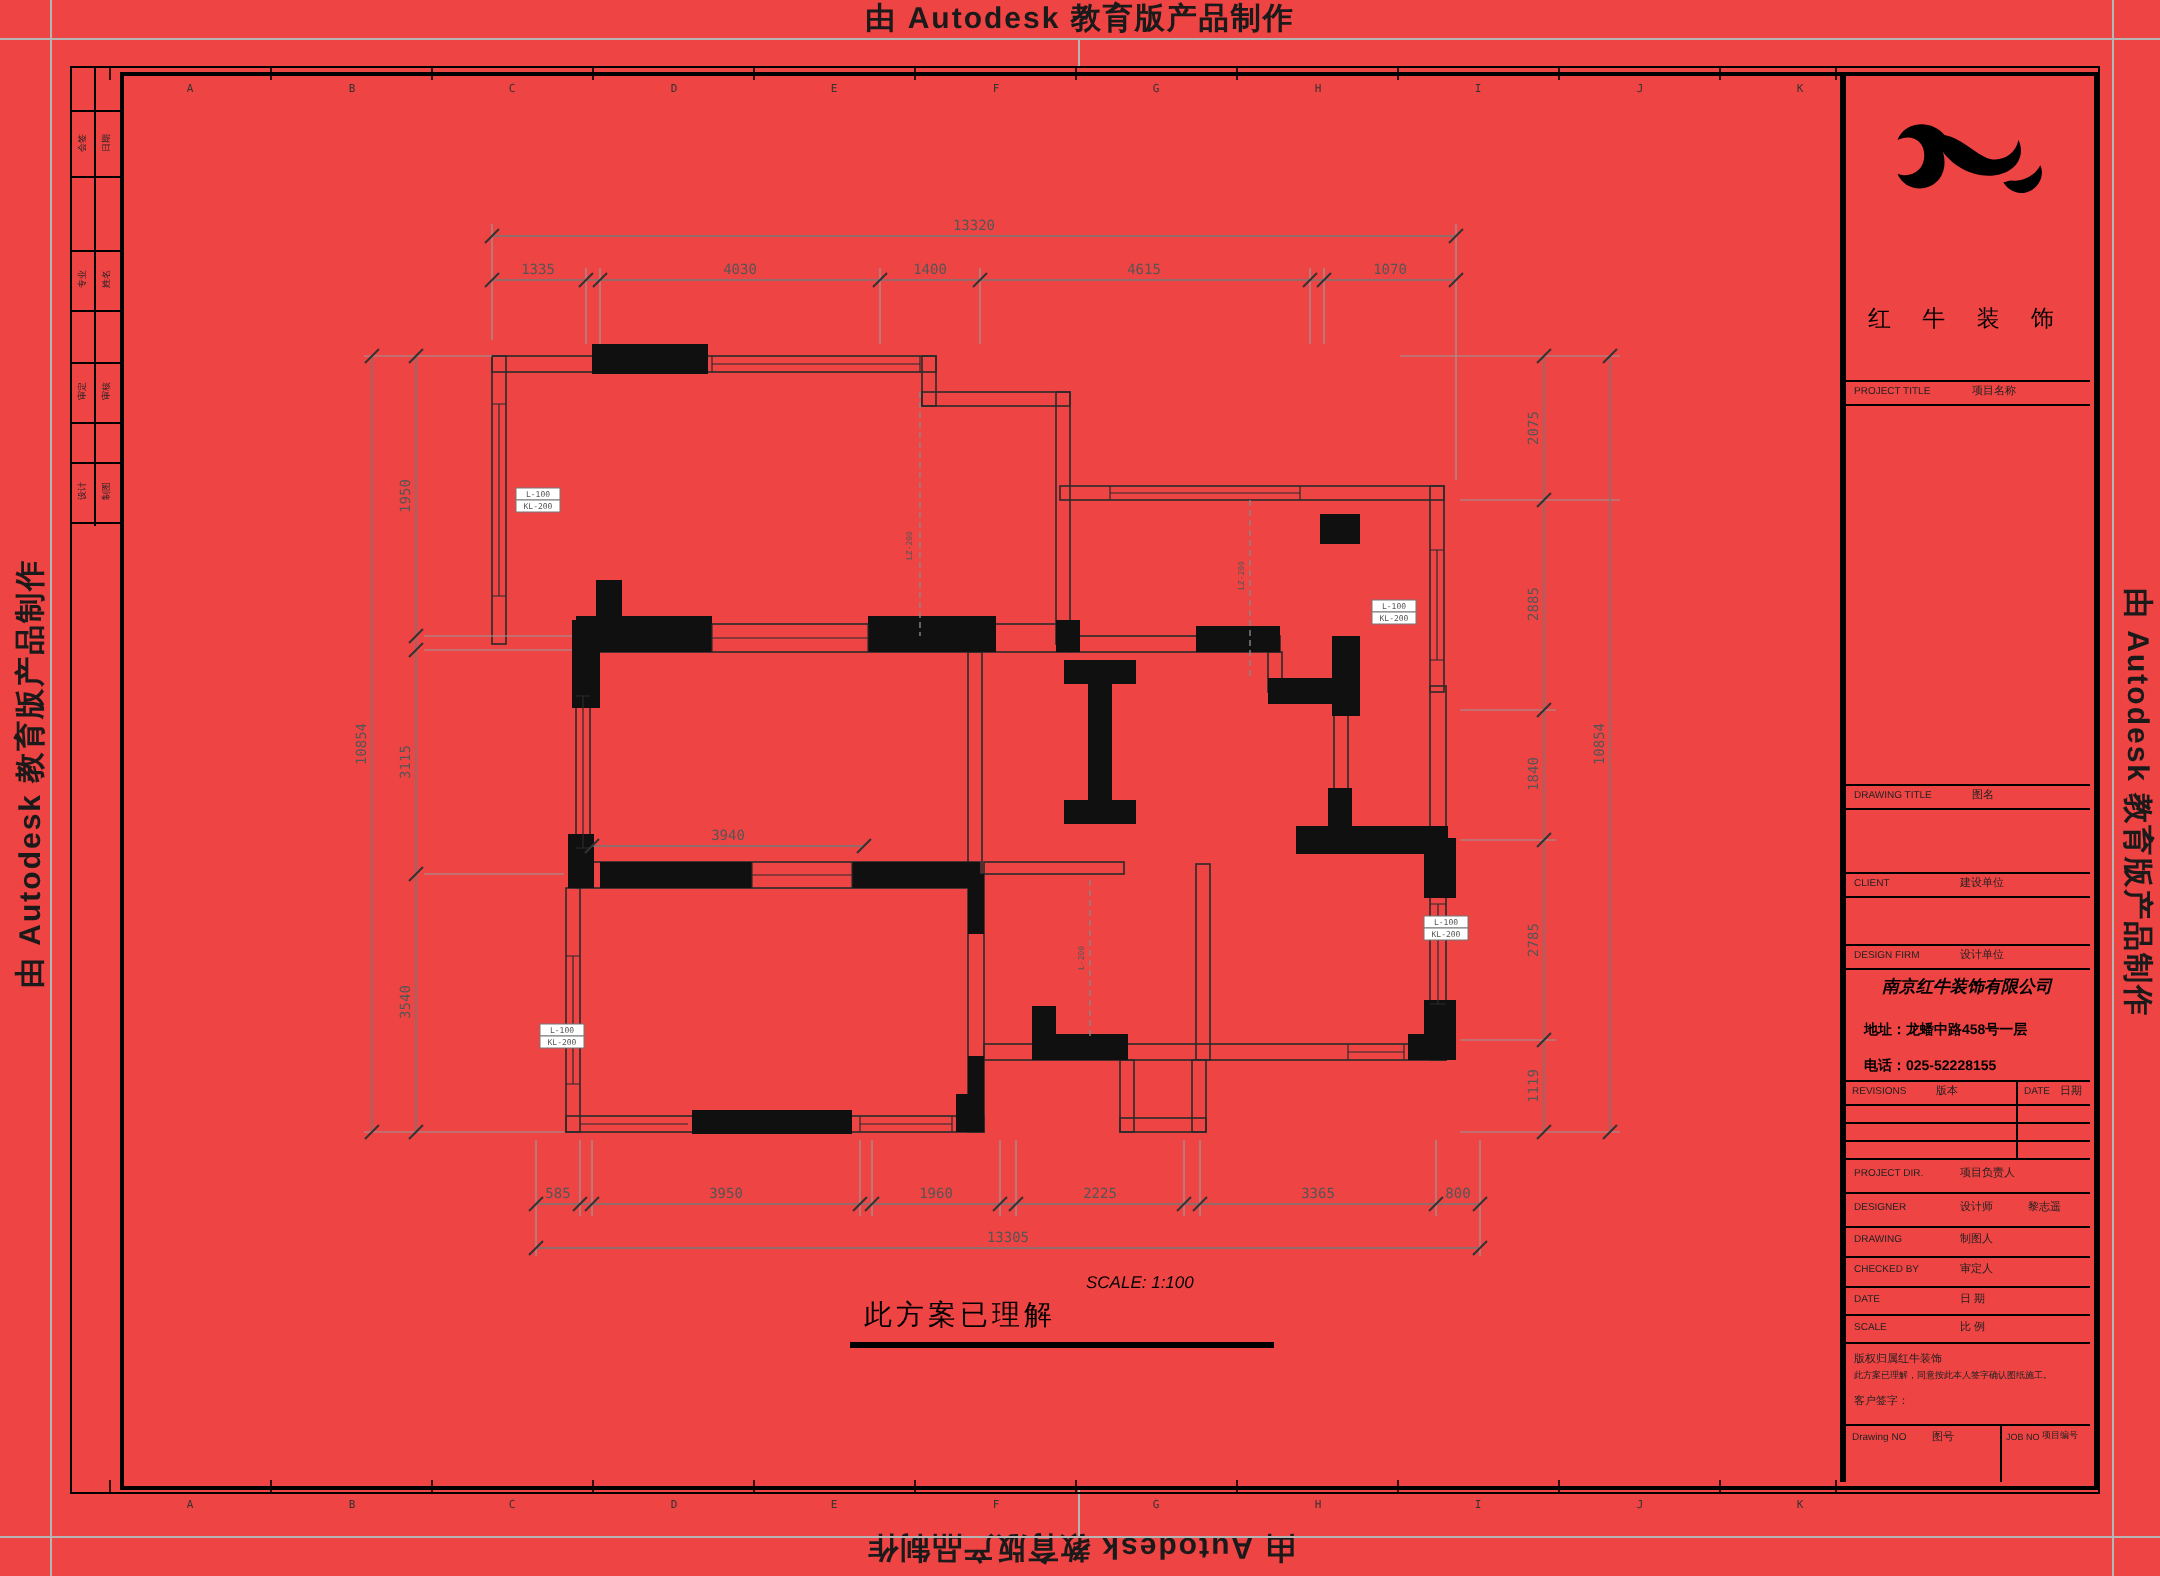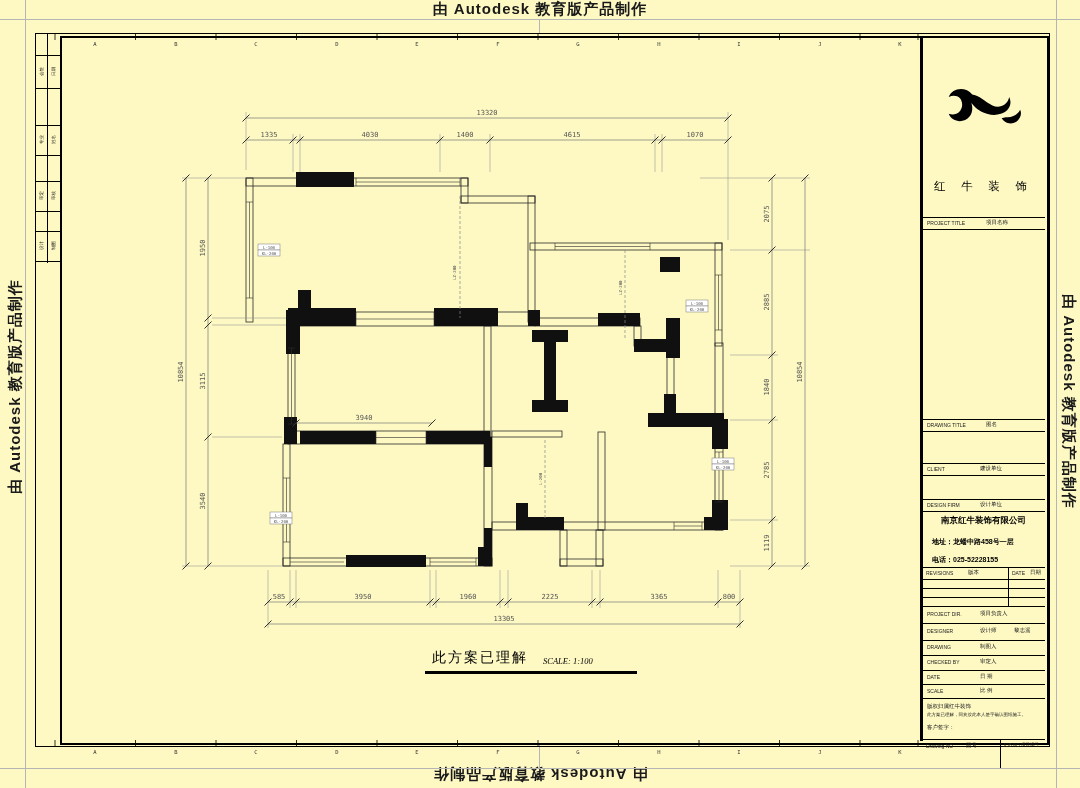--- a/index.html
+++ b/index.html
@@ -3,7 +3,7 @@
 <meta charset="utf-8">
 <style>
   html,body{margin:0;padding:0;background:#fff;}
-  .page{position:relative;width:1080px;height:788px;background:#fef9c3;overflow:hidden;
+  .page{position:relative;width:1080px;height:788px;background:#ef4444;overflow:hidden;
         font-family:"Liberation Sans",sans-serif;color:#000;}
   .abs{position:absolute;}
   .ln{position:absolute;background:#000;}

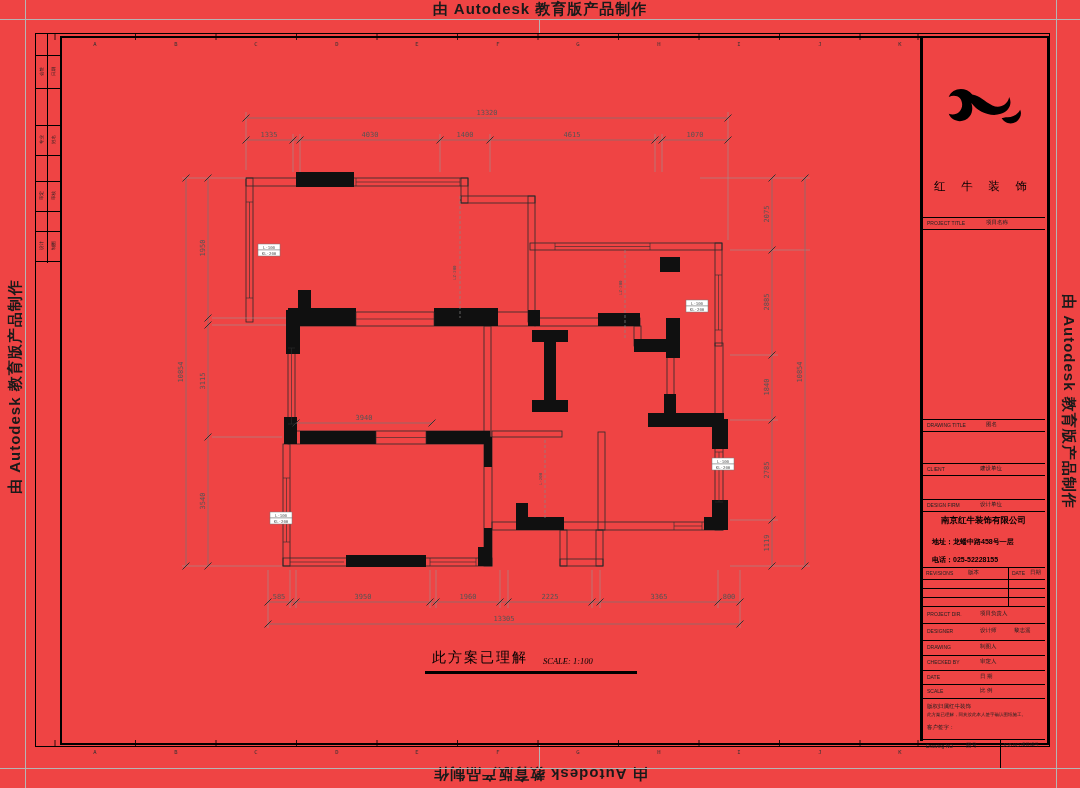--- a/index.html
+++ b/index.html
@@ -62,7 +62,7 @@
     <span class="strip-txt" style="left:3px;top:210px;">制图</span>
   </div>
 
-  <div class="abs" style="left:922px;top:36px;width:123px;height:705px;margin-top:27px;">
+  <div class="abs" style="left:922px;top:36px;width:123px;height:705px;">
 
     <svg class="abs" style="left:20px;top:24px;" width="84" height="52" viewBox="0 0 100 60">
       <path d="M36 8 C28 -2 12 0 8 11 C16 7 24 11 24 20 C24 29 16 34 8 31 C12 41 26 43 33 34 C36 30 37 24 35 18 C43 29 58 35 70 31 C80 28 84 19 80 11 C78 21 68 25 60 21 C50 16 46 10 36 8 Z" fill="#000"></path>

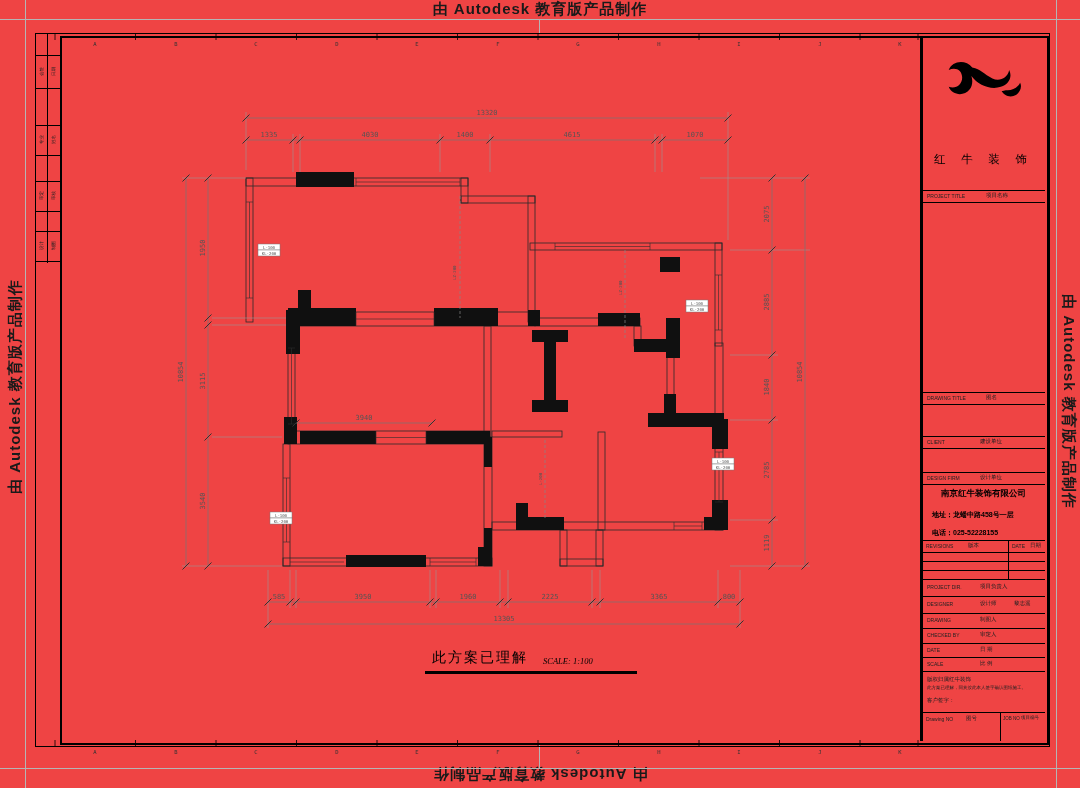--- a/index.html
+++ b/index.html
@@ -105,7 +105,7 @@
     <span class="tb-lbl" style="left:5px;top:439px;">DESIGN FIRM</span>
     <span class="tb-lbl tb-cn" style="left:58px;top:438px;">设计单位</span>
 
-    <div class="abs" style="left:0;top:452px;width:123px;text-align:center;font-size:8.5px;font-weight:600;">南京红牛装饰有限公司</div>
+    <div class="abs" style="left:0;top:452px;width:123px;text-align:center;font-size:8.5px;font-weight:600;font-style:italic;">南京红牛装饰有限公司</div>
     <div class="abs" style="left:10px;top:474px;font-size:7px;font-weight:600;">地址：龙蟠中路458号一层</div>
     <div class="abs" style="left:10px;top:492px;font-size:7px;font-weight:600;">电话：025-52228155</div>
 

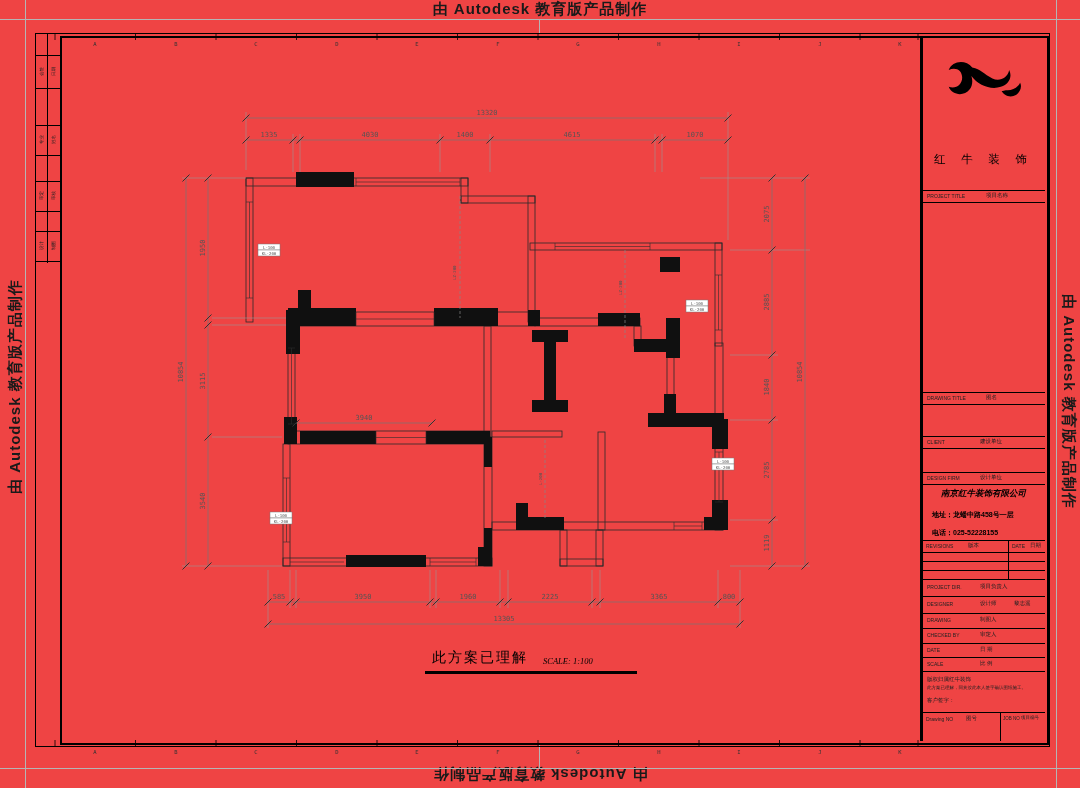--- a/index.html
+++ b/index.html
@@ -349,7 +349,7 @@
   </svg>
 
   <div class="abs" style="left:432px;top:649px;font-size:14px;letter-spacing:2px;">此方案已理解</div>
-  <div class="abs" style="left:543px;top:656px;font-size:8.5px;font-style:italic;font-family:Liberation Serif, serif;">SCALE: 1:100</div>
+  <div class="abs" style="left:543px;top:636px;font-size:8.5px;font-style:italic;font-family:Liberation Sans, sans-serif;">SCALE: 1:100</div>
   <div class="ln" style="left:425px;top:671px;width:212px;height:2.5px;"></div>
 
 </div>

